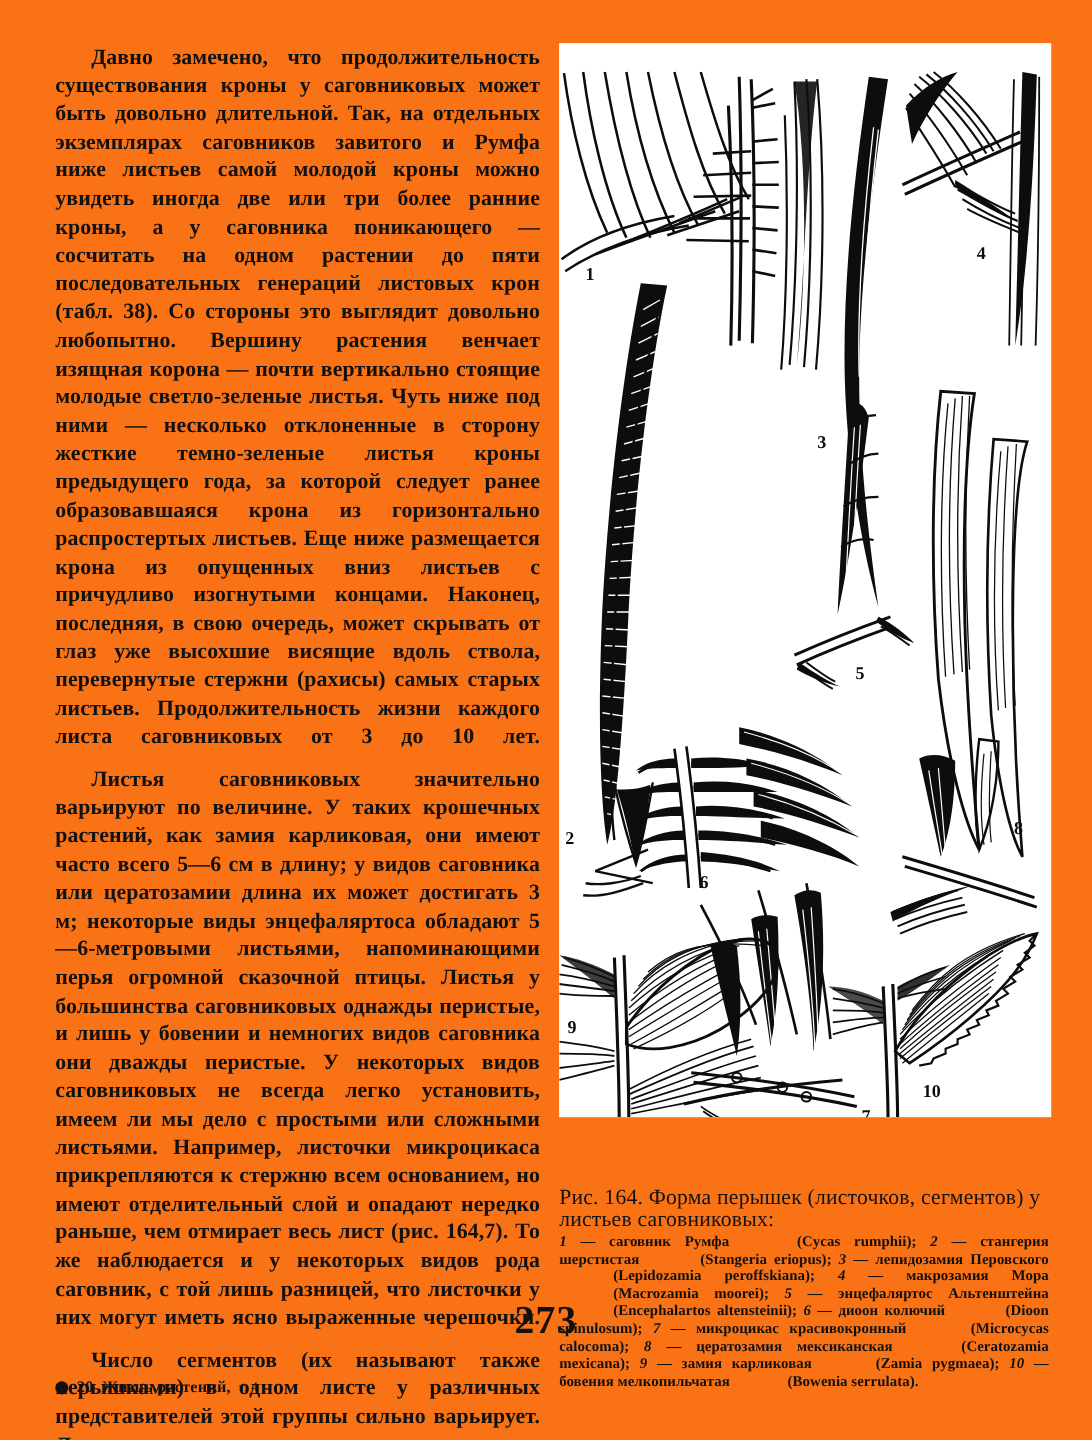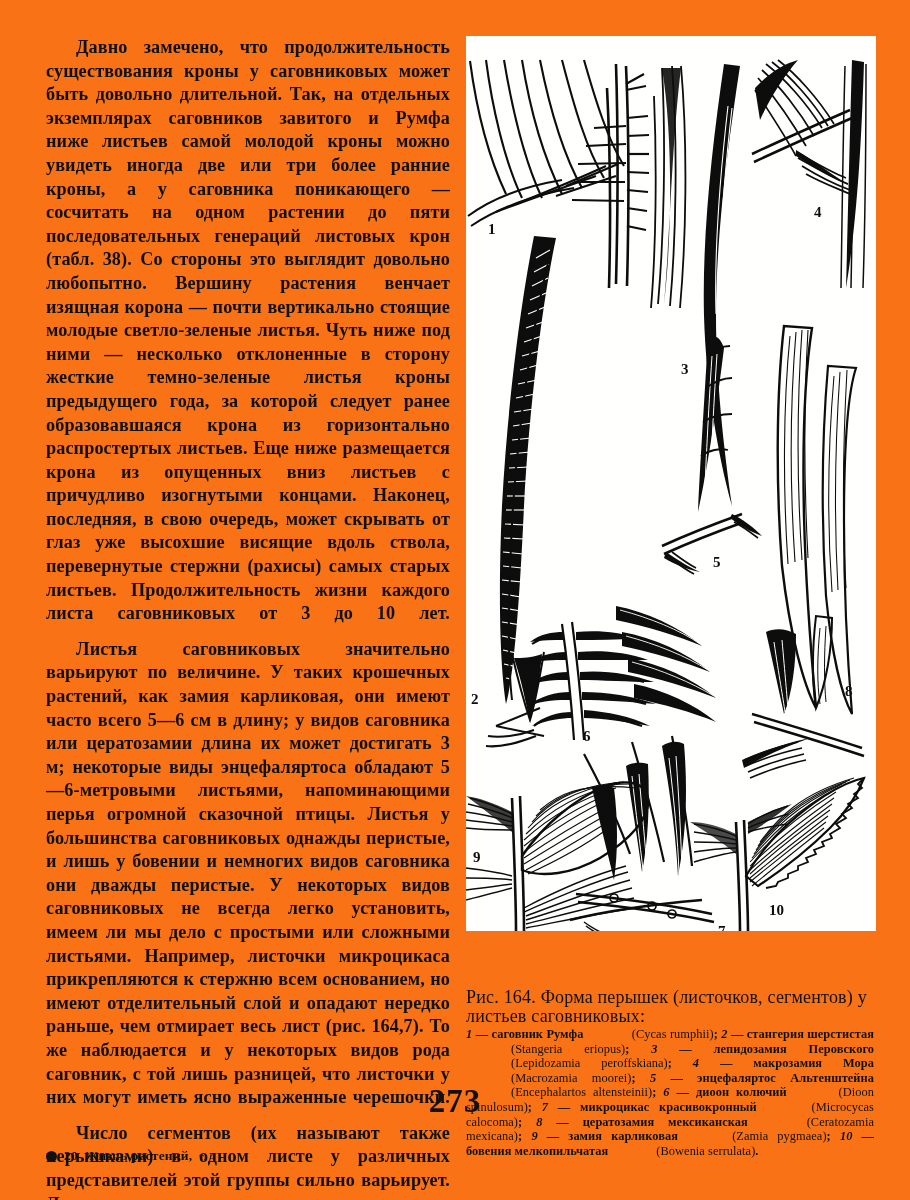--- a/index.html
+++ b/index.html
@@ -115,7 +115,7 @@
     letter-spacing: 0.05px;
   }
   .fig-legend i { font-style: italic; }
-  .fig-legend .lat { font-weight: 400; padding-left: 45px; }
+  .fig-legend .lat { font-weight: 700; padding-left: 45px; }
 </style>
 </head>
 <body>

